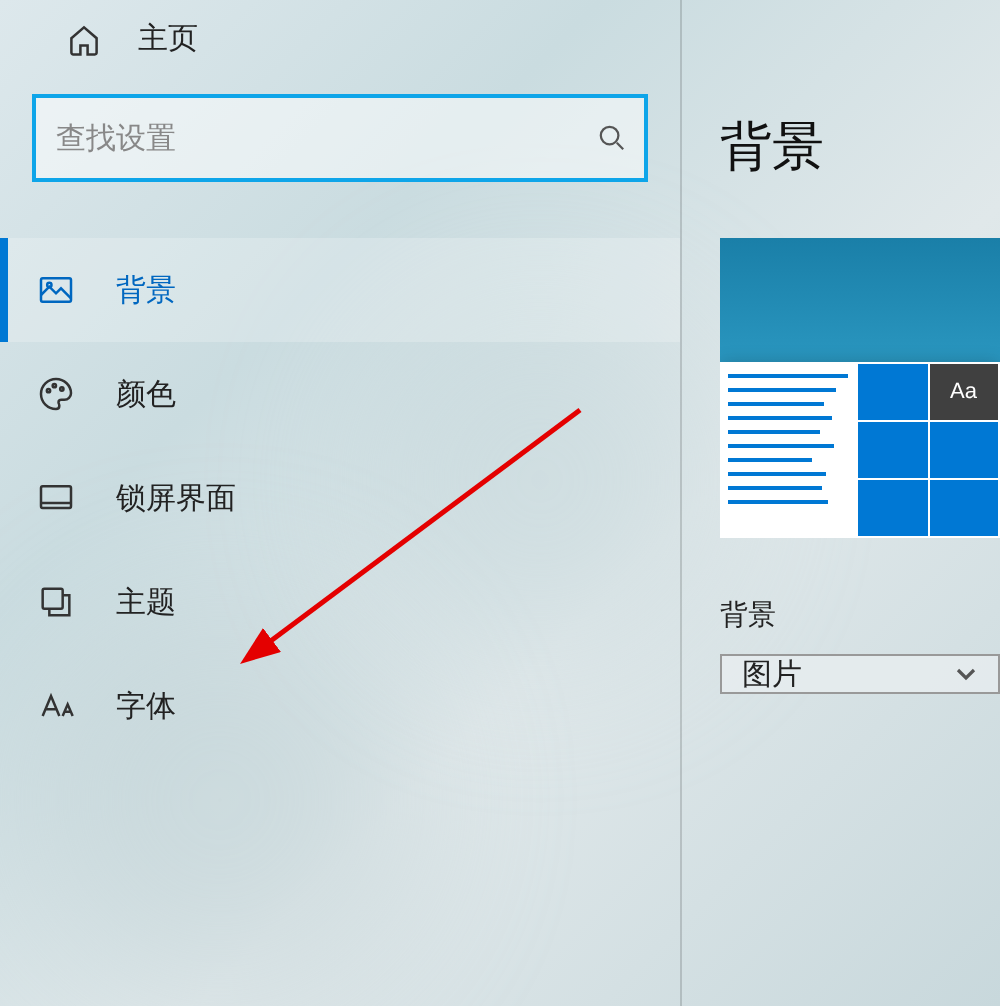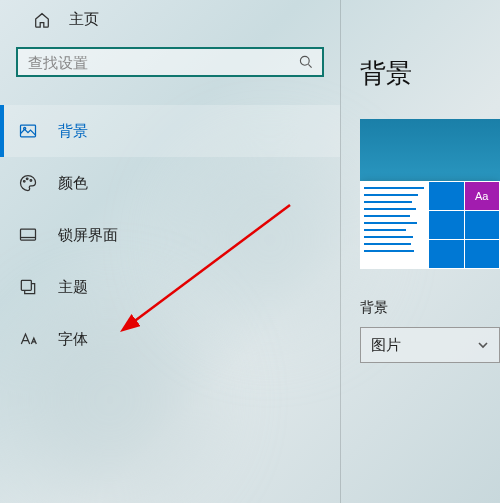--- a/index.html
+++ b/index.html
@@ -16,7 +16,7 @@
     .home-row span.lbl { font-size:15px; color:#222; }
 
     .search-wrap { margin:0 16px 28px; position:relative; }
-    .search-input { width:100%; height:30px; border:2px solid #0f766e; background:rgba(255,255,255,.5); padding:0 36px 0 10px; font-size:15px; color:#333; outline:none; }
+    .search-input { width:100%; height:44px; border:2px solid #0ea5e9; background:rgba(255,255,255,.5); padding:0 36px 0 10px; font-size:15px; color:#333; outline:none; }
     .search-input::placeholder{color:#888;}
     .search-icon { position:absolute; right:10px; top:50%; transform:translateY(-50%); color:#555; }
 

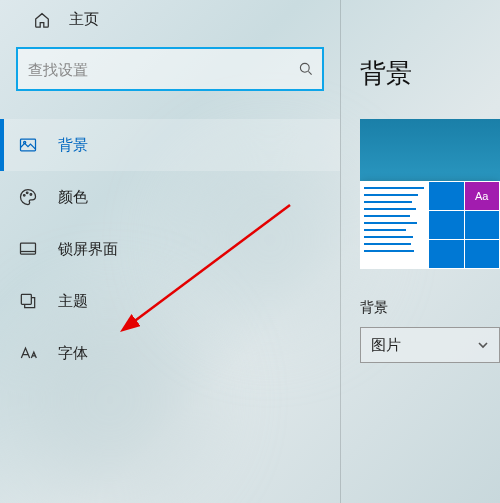--- a/index.html
+++ b/index.html
@@ -44,7 +44,7 @@
     .pv-lines .bar:nth-child(8){width:82%;} .pv-lines .bar:nth-child(9){width:78%;} .pv-lines .bar:nth-child(10){width:84%;}
     .pv-tiles { width:72px; display:grid; grid-template-columns:1fr 1fr; grid-template-rows:repeat(3,1fr); gap:1px; background:#fff; padding:1px; }
     .pv-tiles div { background:#0078d4; }
-    .pv-tiles .aa { background:#a21caf; display:flex; align-items:center; justify-content:center; color:#fff; font-size:11px; }
+    .pv-tiles .aa { background:#404040; display:flex; align-items:center; justify-content:center; color:#fff; font-size:11px; }
 
     .sub-label { font-size:14px; color:#222; margin-bottom:10px; }
     .combo { width:140px; height:36px; border:1px solid #999; background:rgba(230,236,238,.85); display:flex; align-items:center; justify-content:space-between; padding:0 10px; margin-bottom:28px; cursor:pointer; font-size:15px; color:#222;text-align:center; }

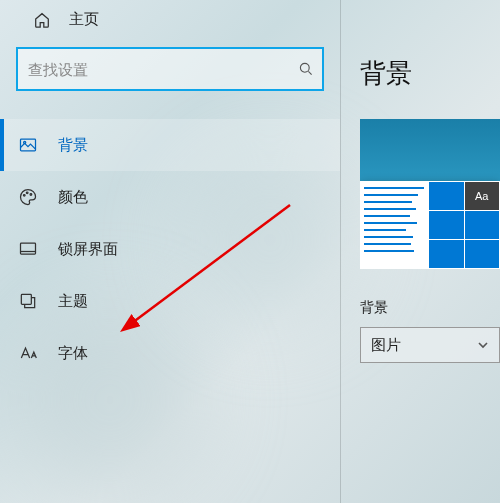--- a/index.html
+++ b/index.html
@@ -47,7 +47,7 @@
     .pv-tiles .aa { background:#404040; display:flex; align-items:center; justify-content:center; color:#fff; font-size:11px; }
 
     .sub-label { font-size:14px; color:#222; margin-bottom:10px; }
-    .combo { width:140px; height:36px; border:1px solid #999; background:rgba(230,236,238,.85); display:flex; align-items:center; justify-content:space-between; padding:0 10px; margin-bottom:28px; cursor:pointer; font-size:15px; color:#222;text-align:center; }
+    .combo { width:140px; height:20px; border:1px solid #999; background:rgba(230,236,238,.85); display:flex; align-items:center; justify-content:space-between; padding:0 10px; margin-bottom:28px; cursor:pointer; font-size:15px; color:#222;text-align:center; }
     .combo .chev { color:#555; }
 
     svg { display:block; }

